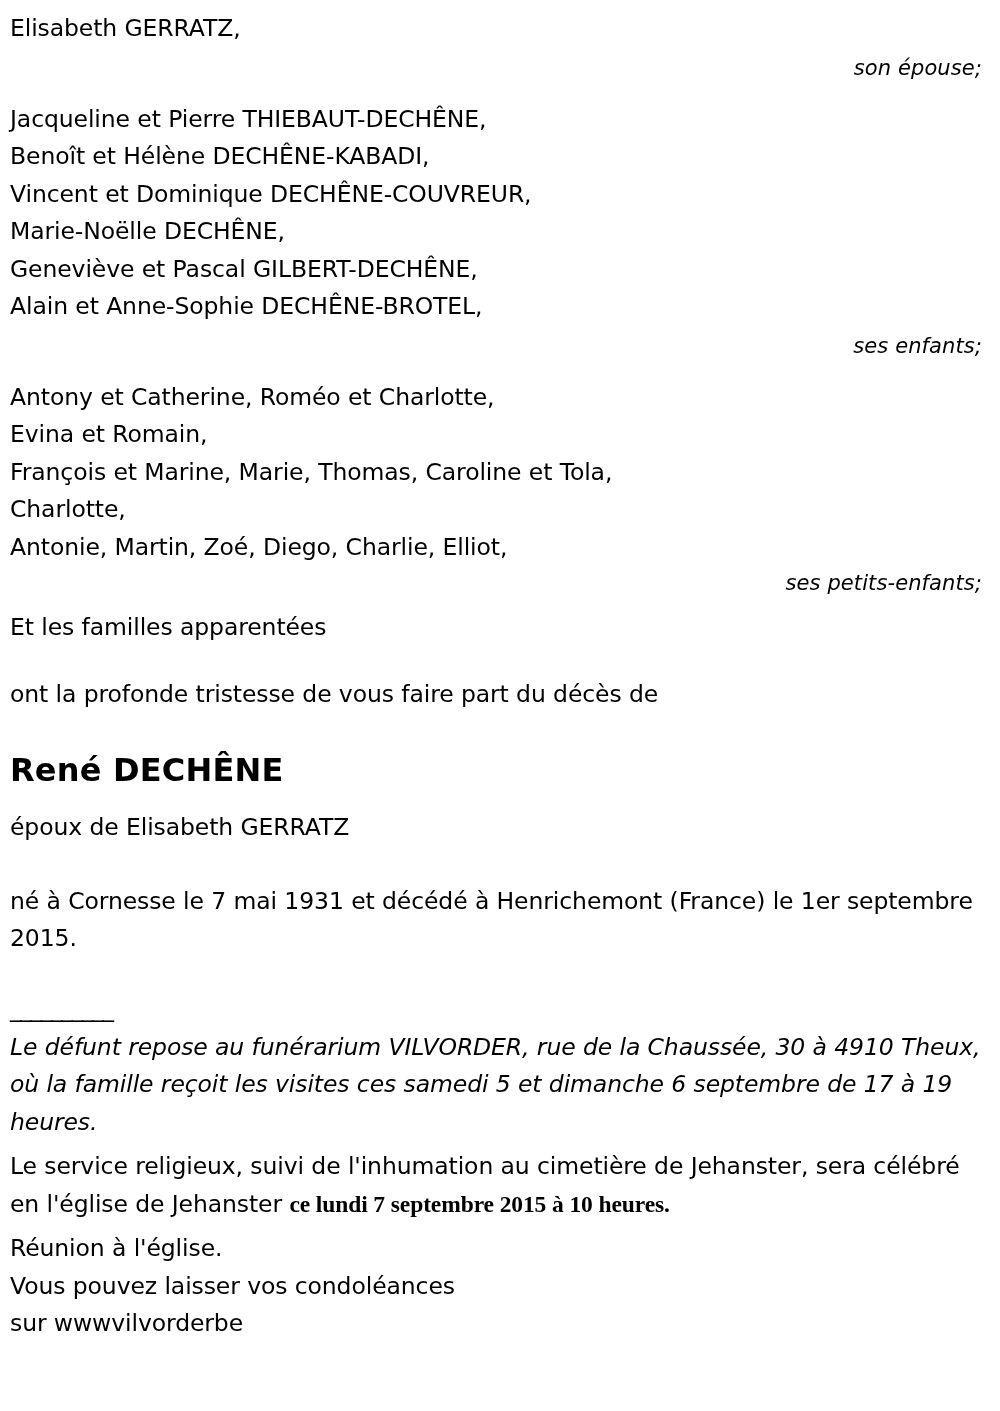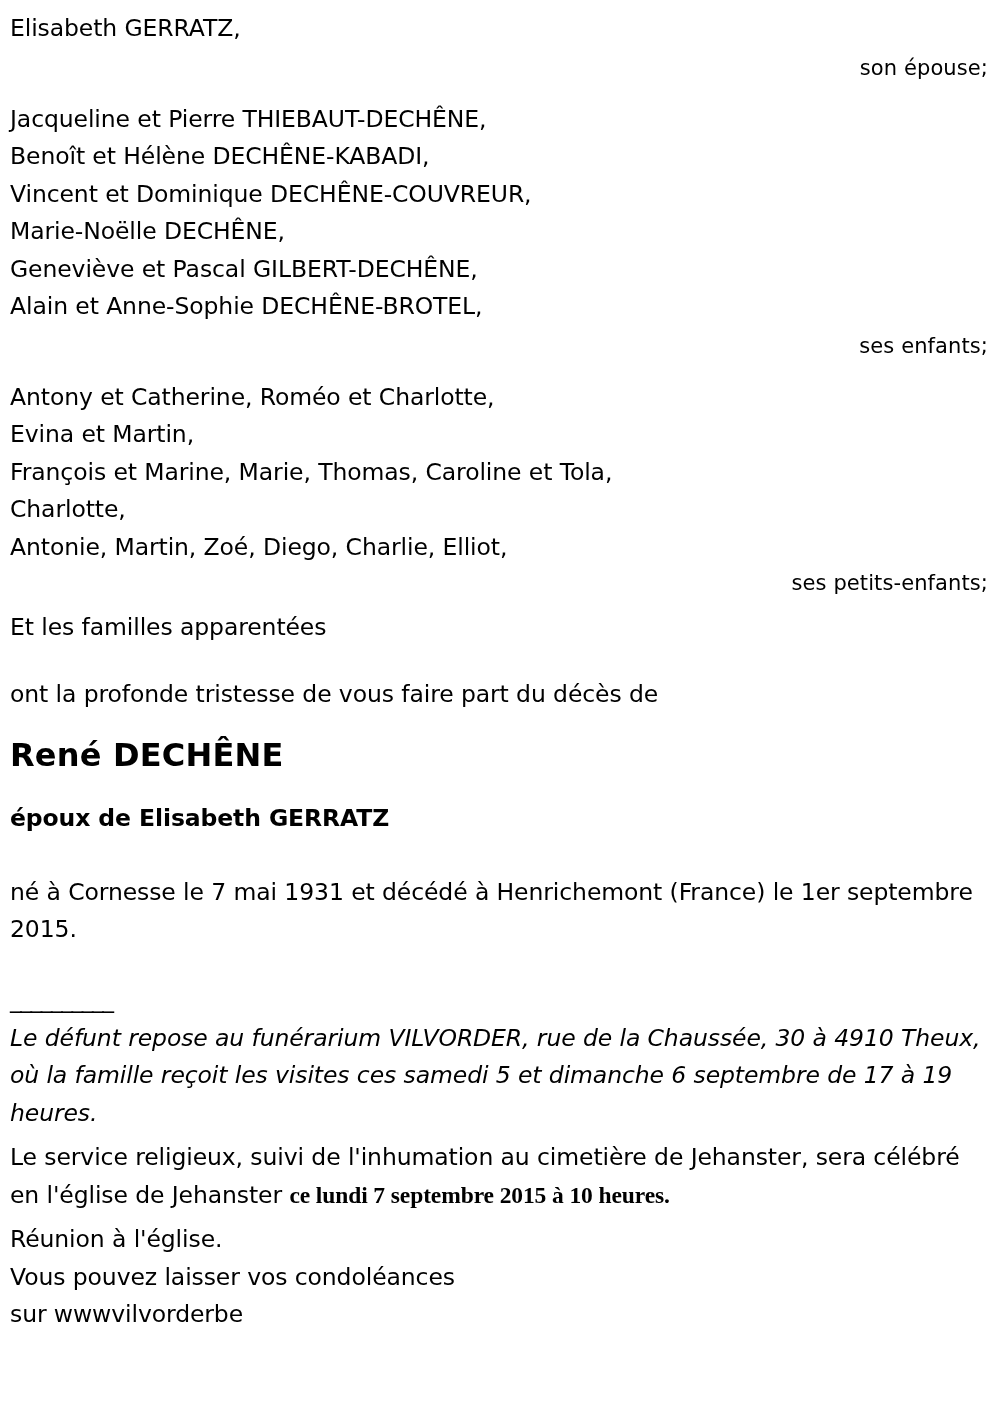--- a/index.html
+++ b/index.html
@@ -22,7 +22,7 @@
     height: 1411px;
     background: #ffffff;
     box-sizing: border-box;
-    padding: 8px 4px 0 10px;
+    padding: 8px 10px 0 10px;
   }
 
   

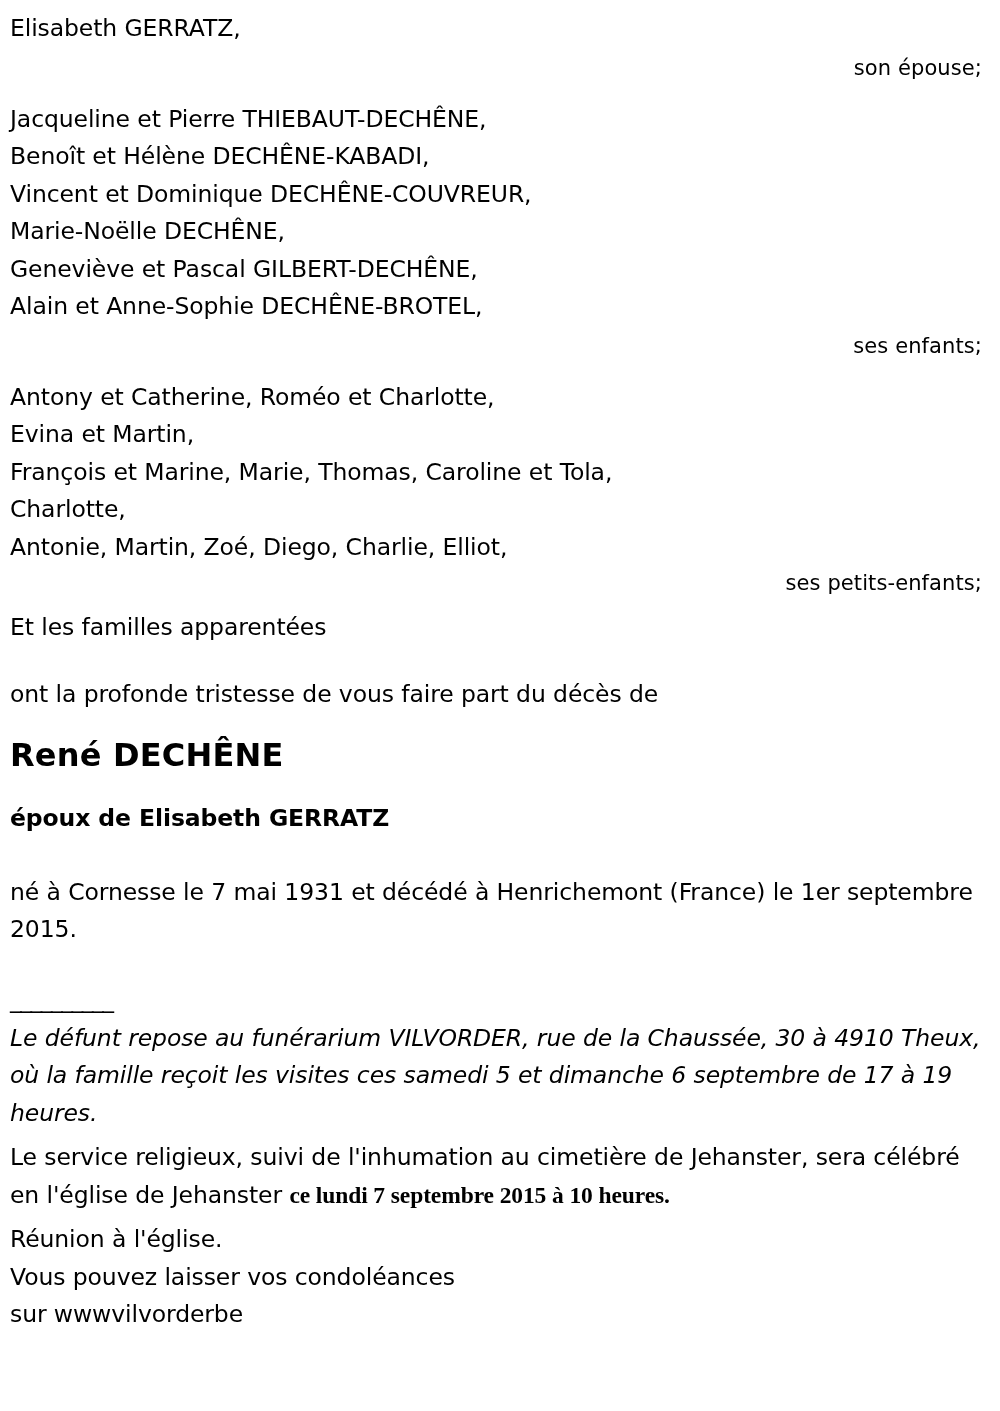--- a/index.html
+++ b/index.html
@@ -41,6 +41,7 @@
 
   
   .relation {
+    font-style: italic;
     font-size: 21px;
     line-height: 30px;
     text-align: right;

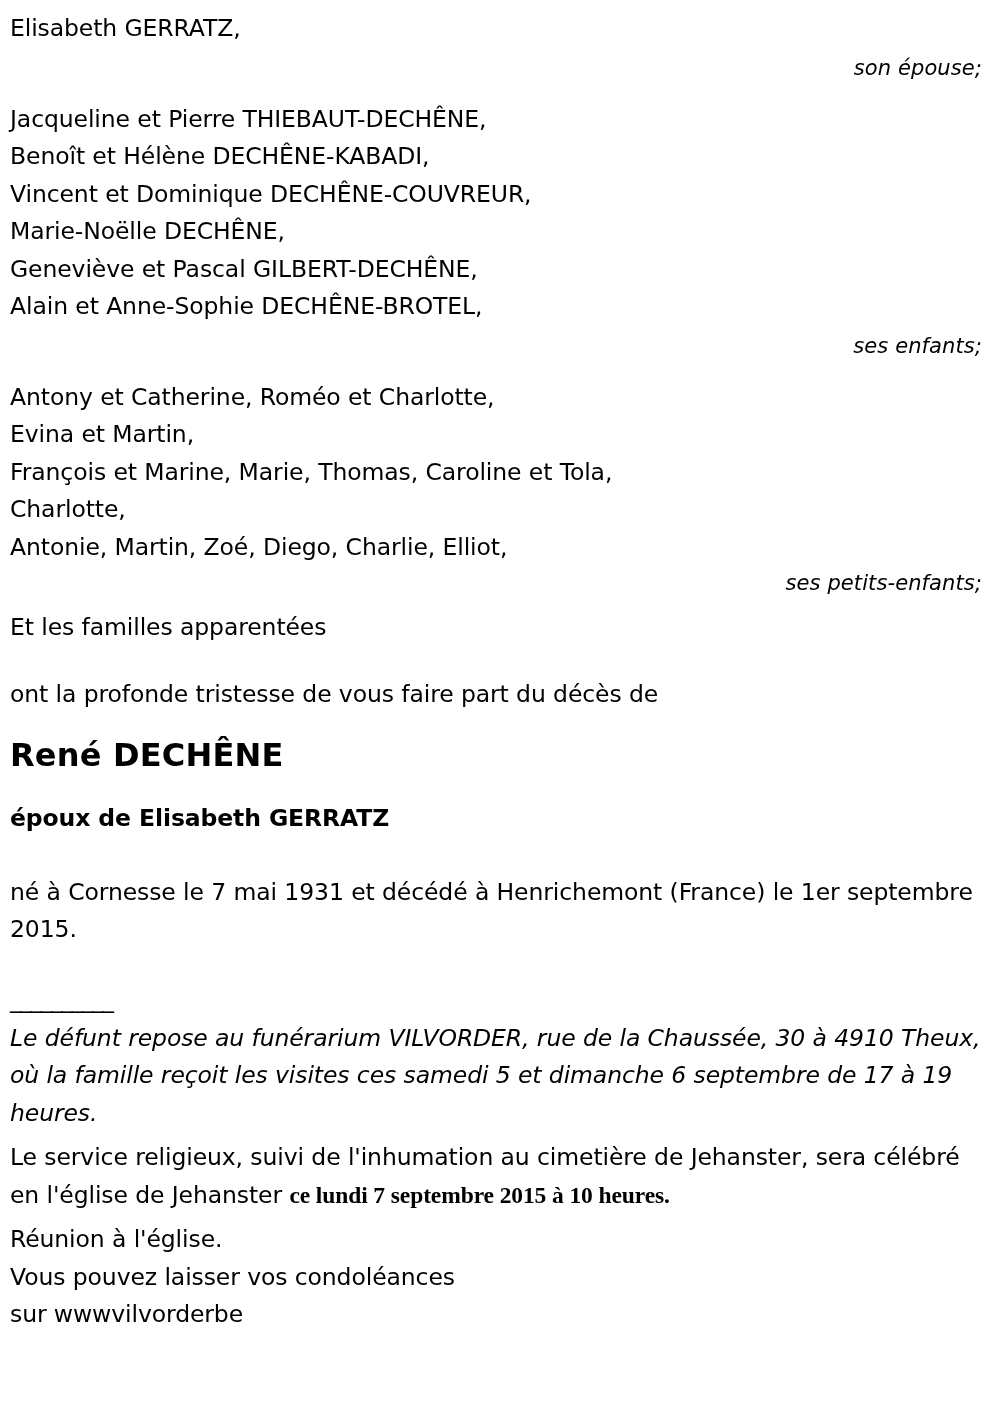--- a/index.html
+++ b/index.html
@@ -117,7 +117,7 @@
 
   <div class="group grandchildren-block">
     <div class="line">Antony et Catherine, Roméo et Charlotte,</div>
-    <div class="line">Evina et Martin,</div>
+    <div class="line">Evina et Romain,</div>
     <div class="line">François et Marine, Marie, Thomas, Caroline et Tola,</div>
     <div class="line">Charlotte,</div>
     <div class="line">Antonie, Martin, Zoé, Diego, Charlie, Elliot,</div>

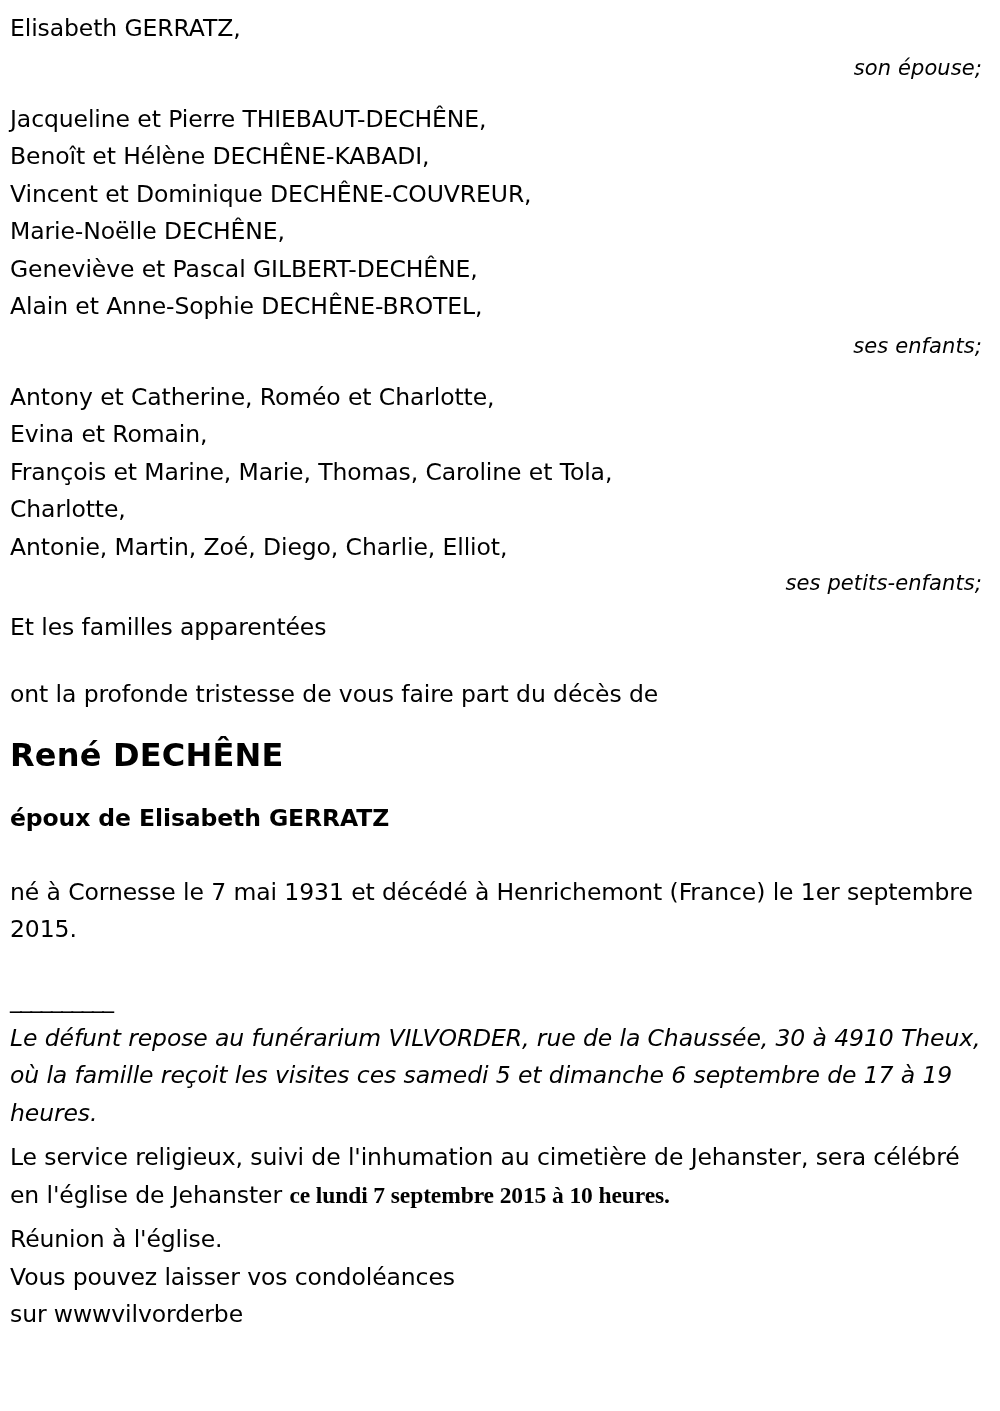--- a/index.html
+++ b/index.html
@@ -72,7 +72,7 @@
     font-size: 32px;
     line-height: 44px;
     letter-spacing: 0.2px;
-    margin-top: 20px;
+    margin-top: 35px;
   }
 
   .spouse-of { margin-top: 23px; font-weight: bold; }

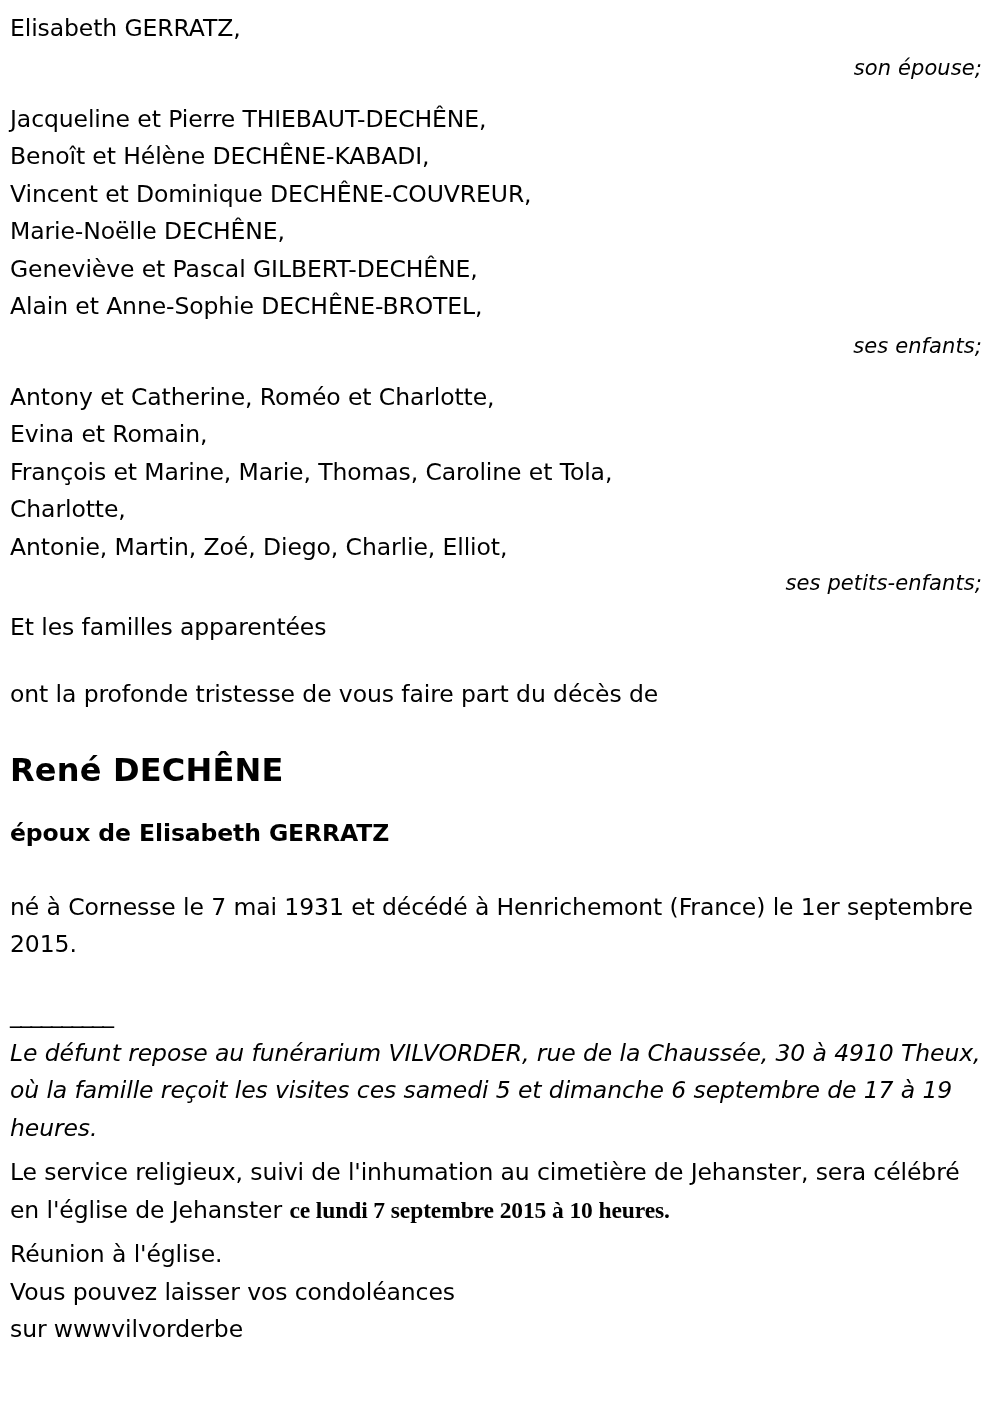--- a/index.html
+++ b/index.html
@@ -75,7 +75,7 @@
     margin-top: 35px;
   }
 
-  .spouse-of { margin-top: 23px; font-weight: bold; }
+  .spouse-of { margin-top: 17px; }
 
   .birth-death { margin-top: 36px; }
 

